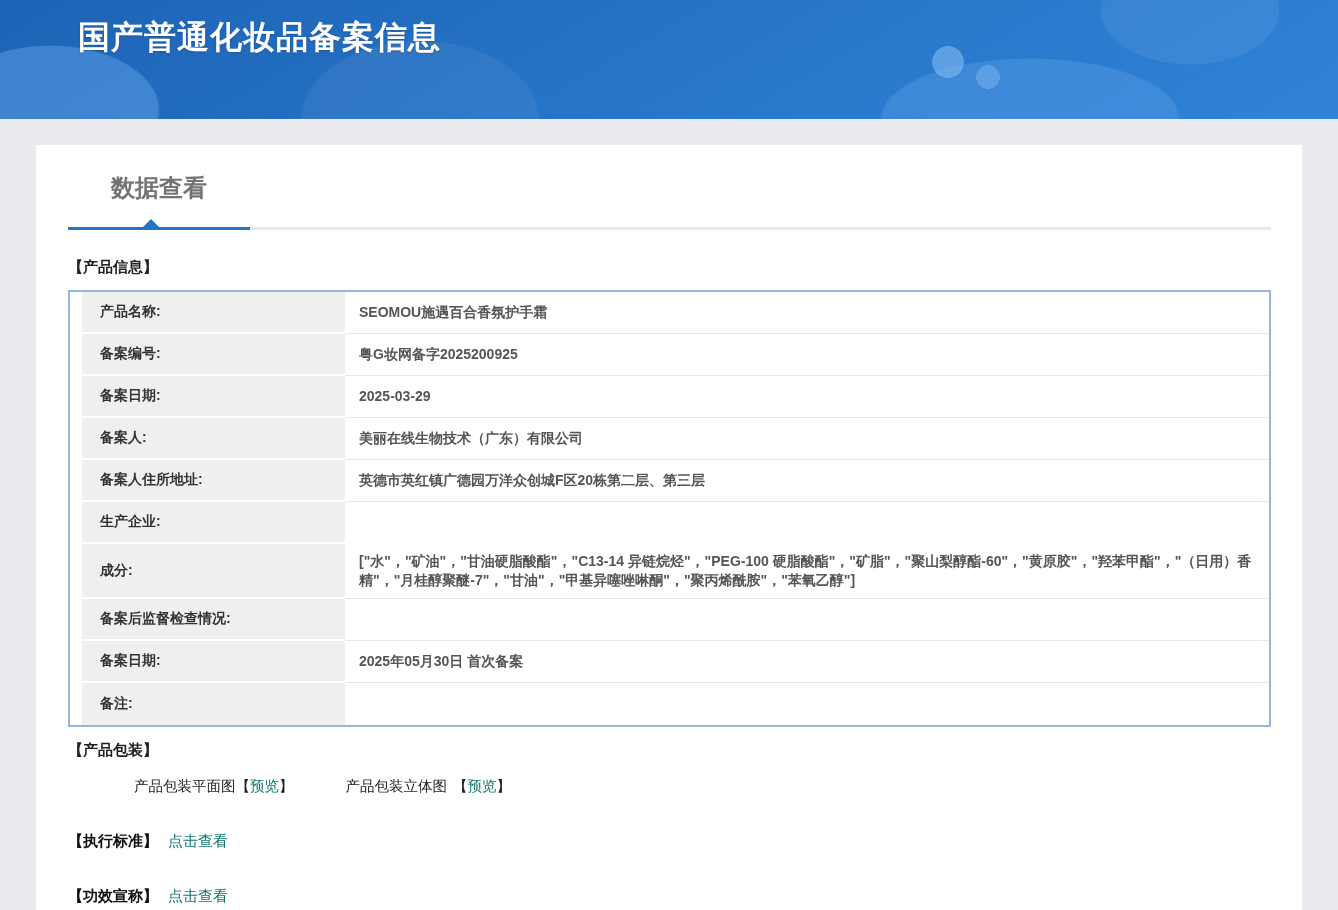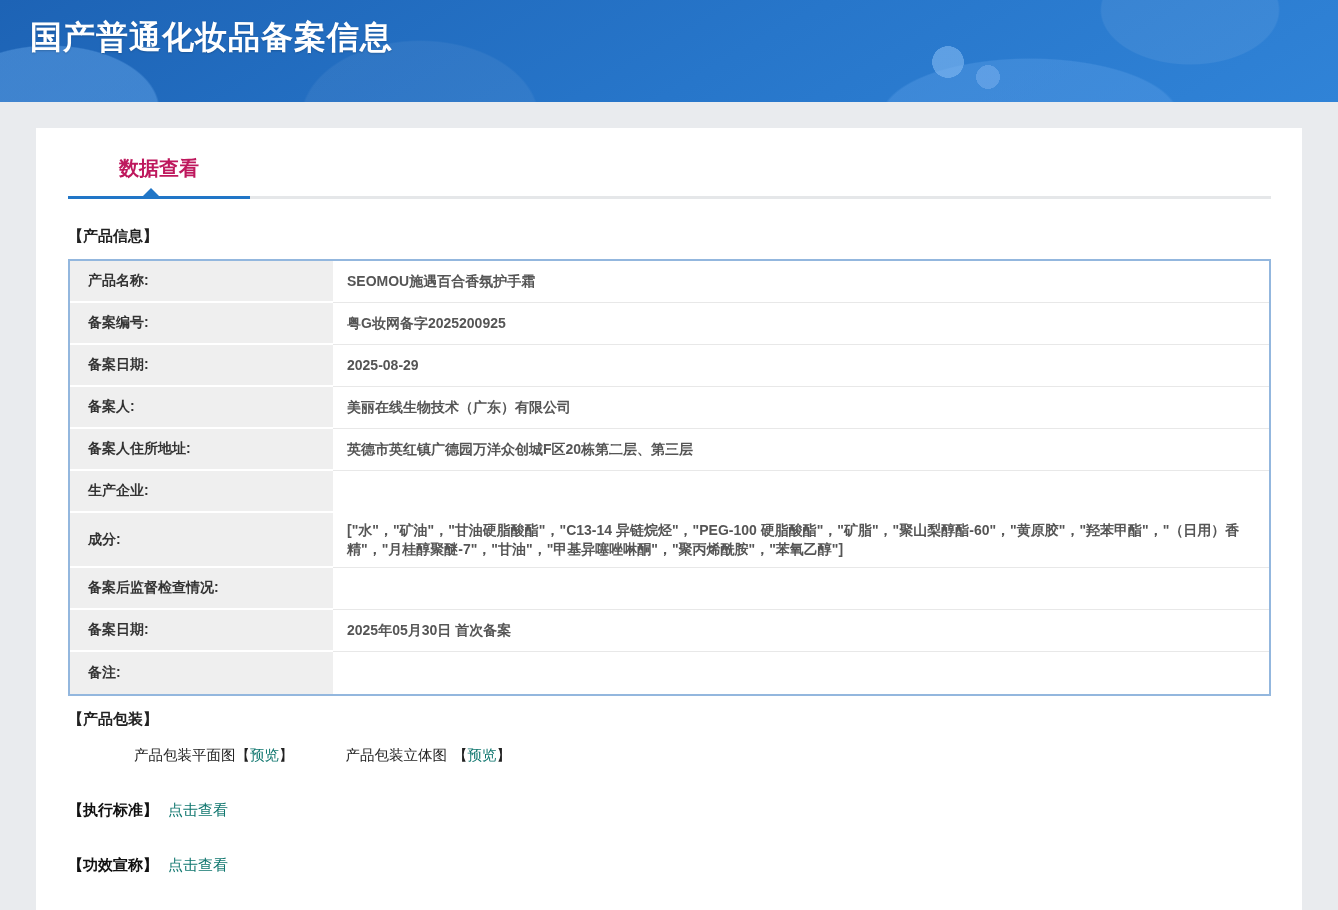--- a/index.html
+++ b/index.html
@@ -11,7 +11,7 @@
   }
   
   .banner {
-    height:102px;
+    height:119px;
     background:
       radial-gradient(circle 16px at 948px 62px, rgba(130,185,242,.6) 0 98%, transparent 100%),
       radial-gradient(circle 12px at 988px 77px, rgba(120,175,238,.55) 0 98%, transparent 100%),
@@ -20,6 +20,7 @@
       radial-gradient(ellipse 120px 80px at 420px 120px, rgba(255,255,255,.06) 0 98%, transparent 100%),
       radial-gradient(ellipse 90px 55px at 1190px 10px, rgba(255,255,255,.07) 0 98%, transparent 100%),
       linear-gradient(150deg,#1d63b5 0%,#2776ca 55%,#3083d7 100%);
+    padding-left: 48px;
   }
   .banner h1 {
     color:#fff; font-size:32px; font-weight:bold;

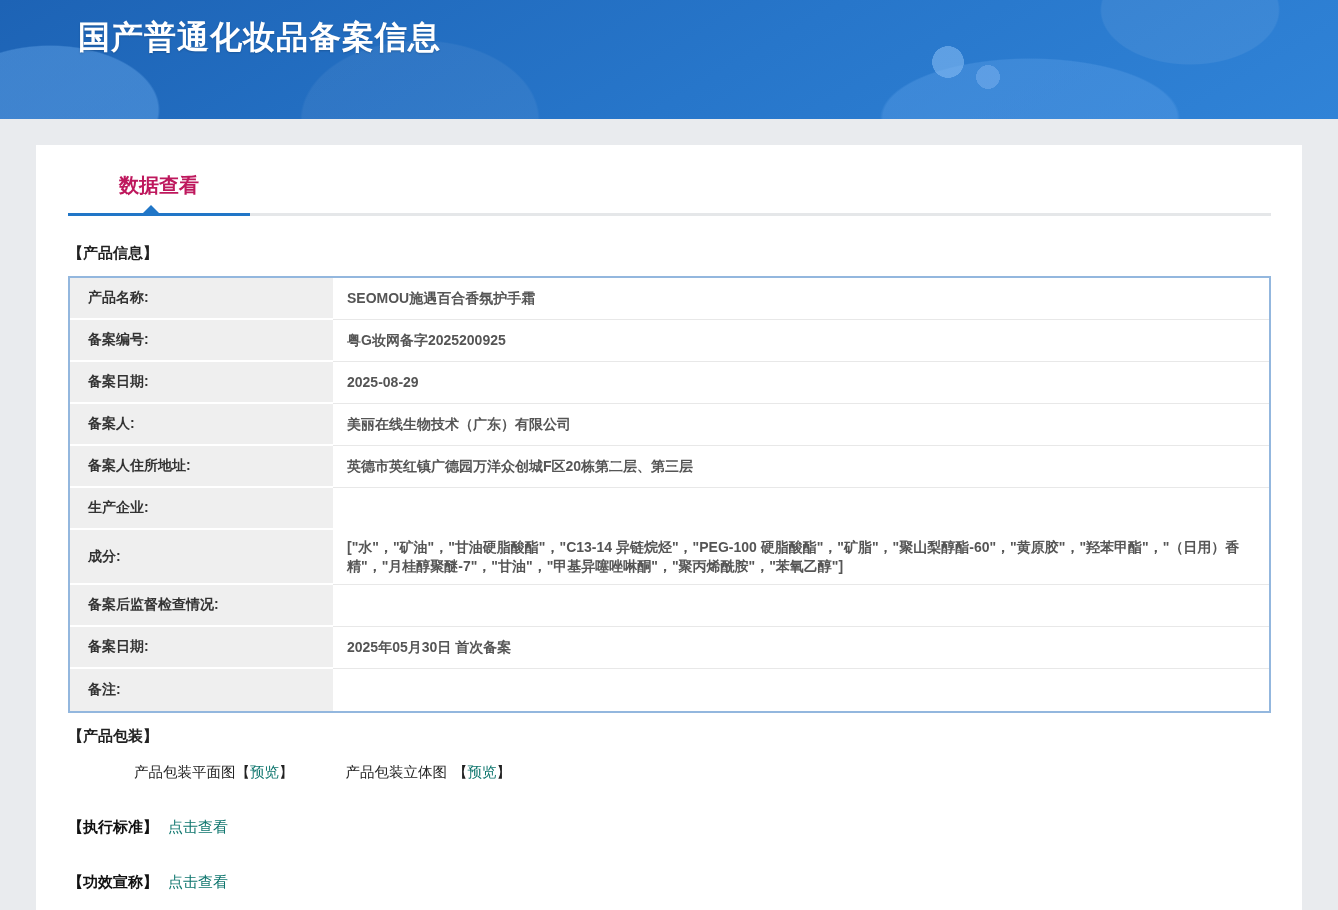--- a/index.html
+++ b/index.html
@@ -37,8 +37,8 @@
   .tab-wrap { }
   .tab {
     width:182px; text-align:center;
-    color:#be185d; font-size:20px; font-weight:bold;
-    padding-bottom:14px; cursor:pointer;
+    color:#737373; font-size:24px; font-weight:bold;
+    padding-bottom:23px; cursor:pointer;
   }
   .tab-line { position:relative; height:3px; background:#e5e7e9; }
   .tab-line .active-seg {

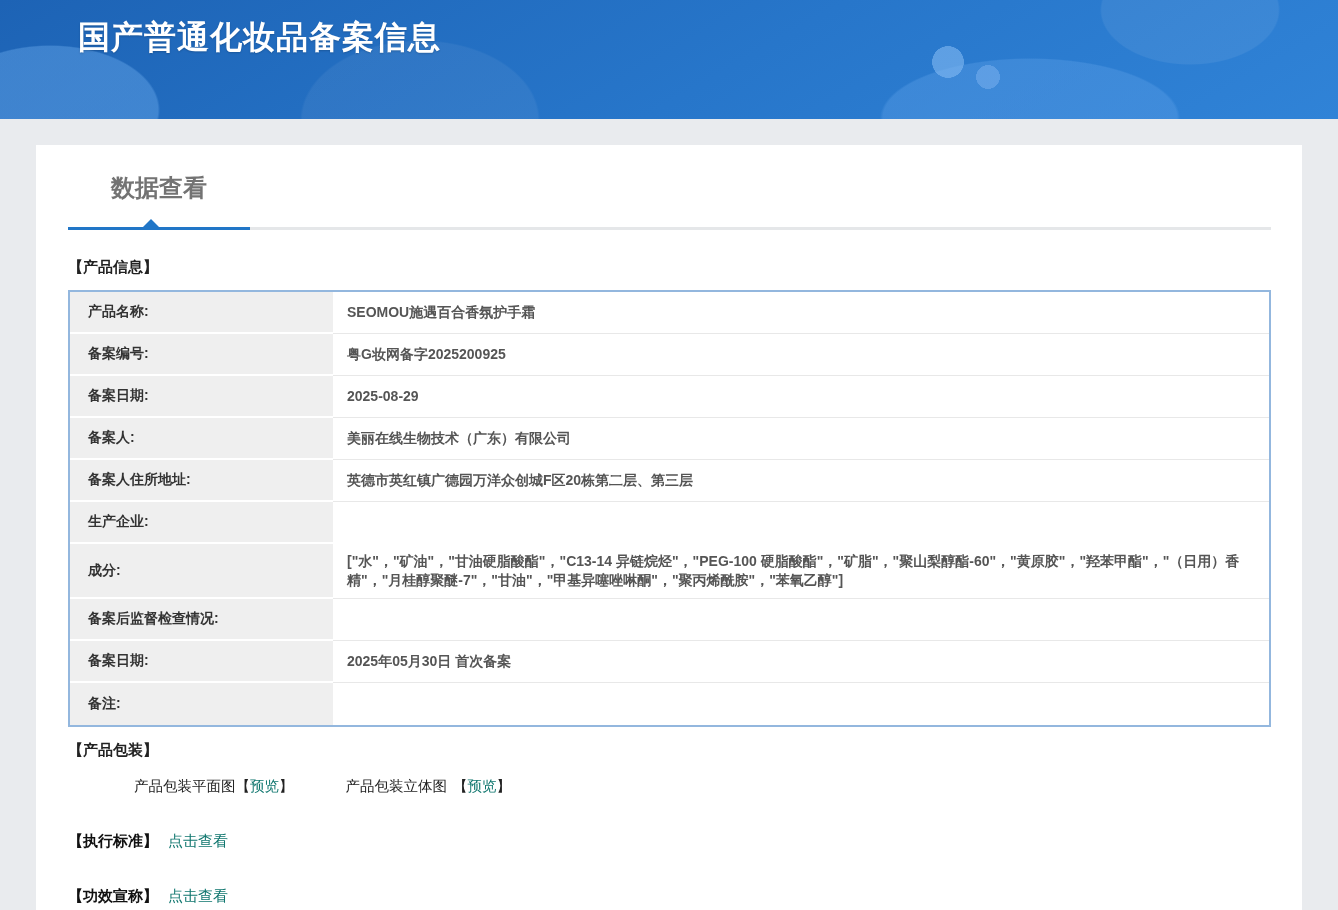--- a/index.html
+++ b/index.html
@@ -55,7 +55,7 @@
   .sec-title { font-size:15px; font-weight:bold; color:#222; margin:28px 0 13px; }
   
   .info-table { border:2px solid #93b7de; }
-  .trow { display:flex; min-height:42px; }
+  .trow { display:flex; min-height:42px;padding-left:12px; }
   .tlabel {
     width:263px; flex:0 0 263px;
     background:#efefef;

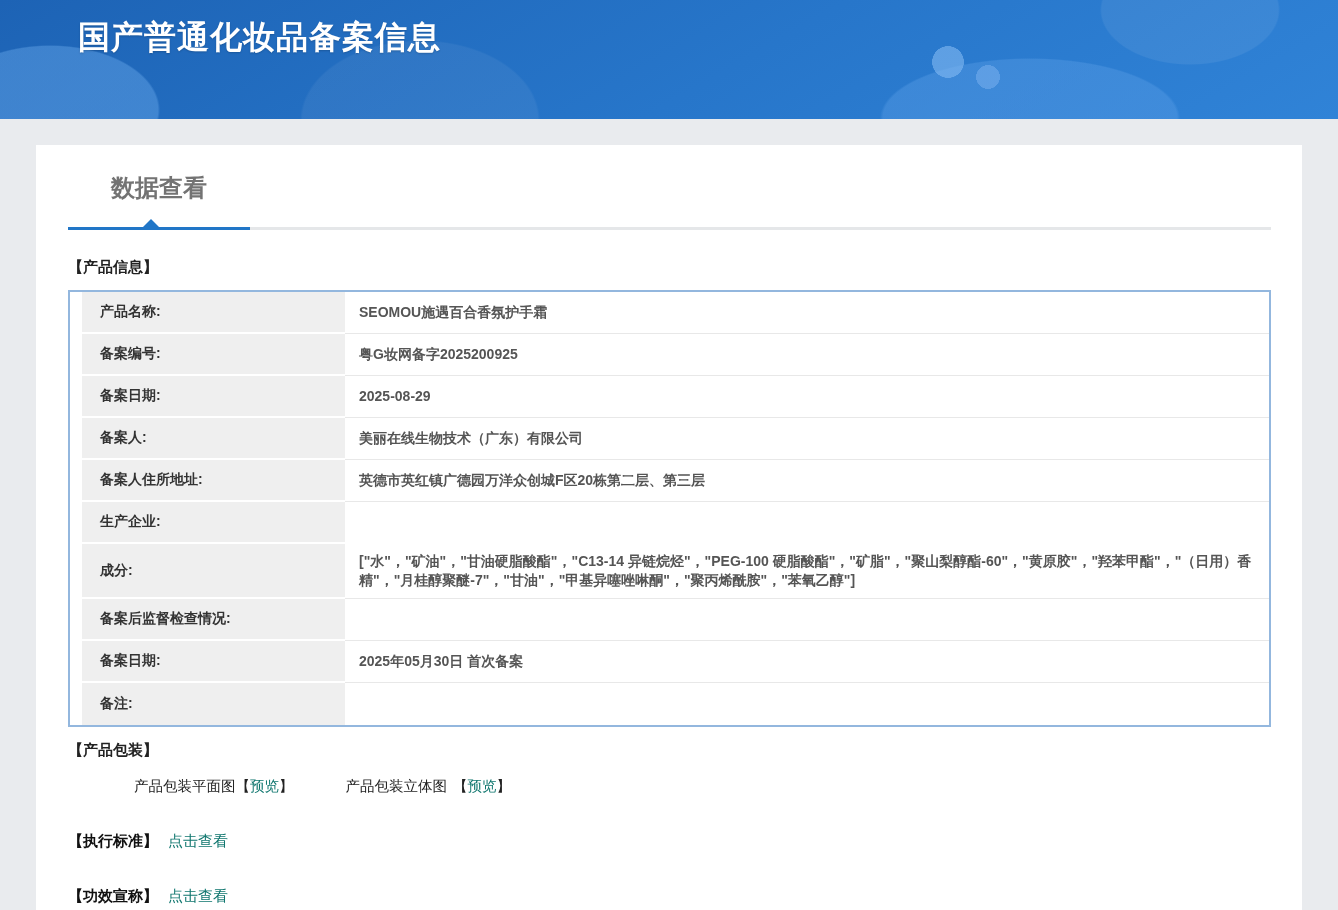--- a/index.html
+++ b/index.html
@@ -110,7 +110,7 @@
       </div>
       <div class="trow">
         <div class="tlabel">备案日期:</div>
-        <div class="tvalue">2025-08-29</div>
+        <div class="tvalue">2025-03-29</div>
       </div>
       <div class="trow">
         <div class="tlabel">备案人:</div>

